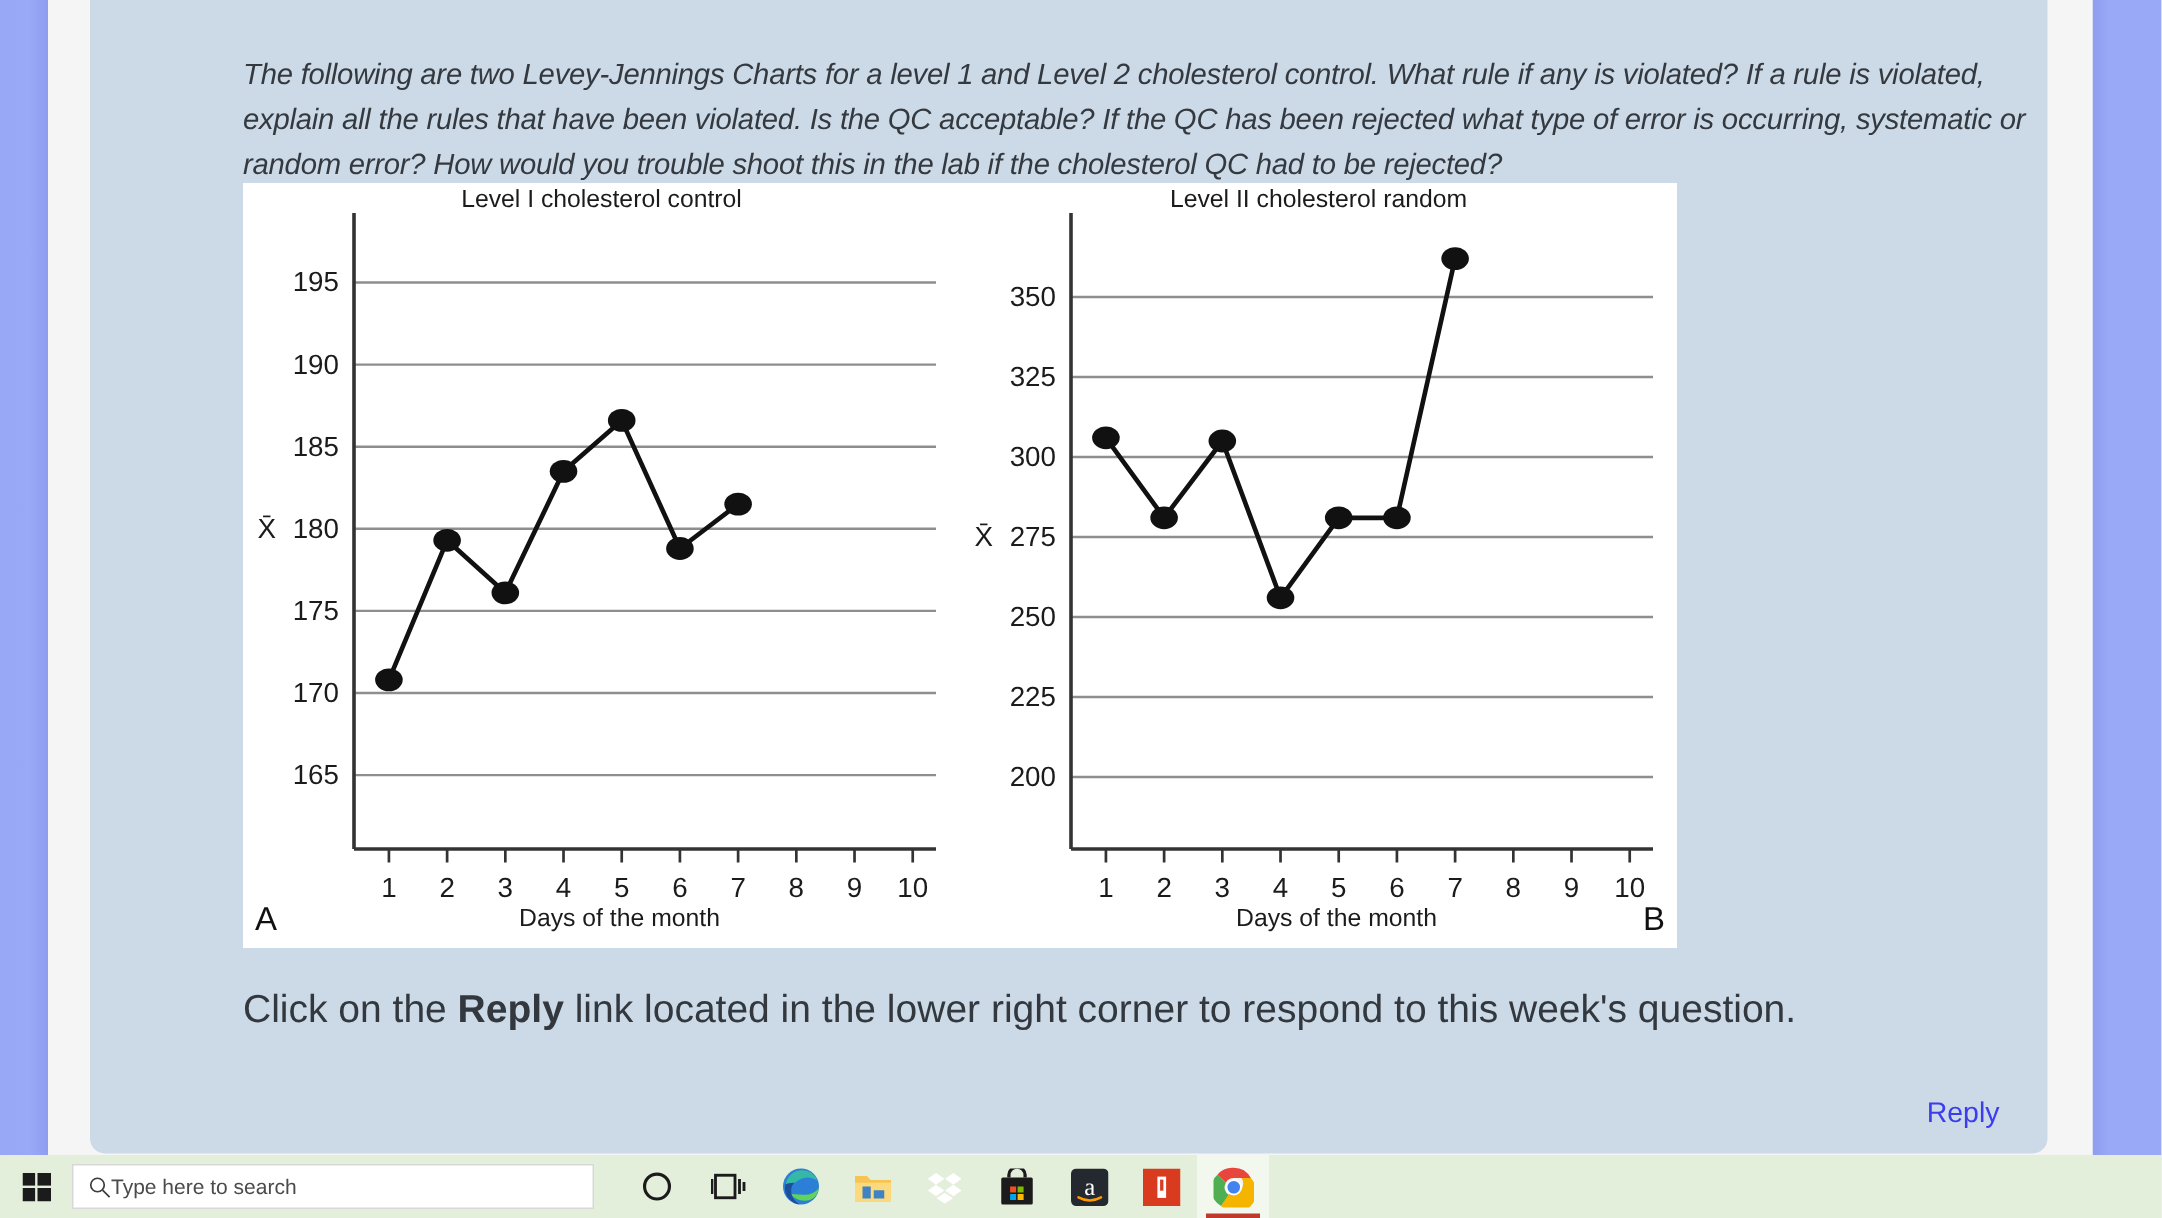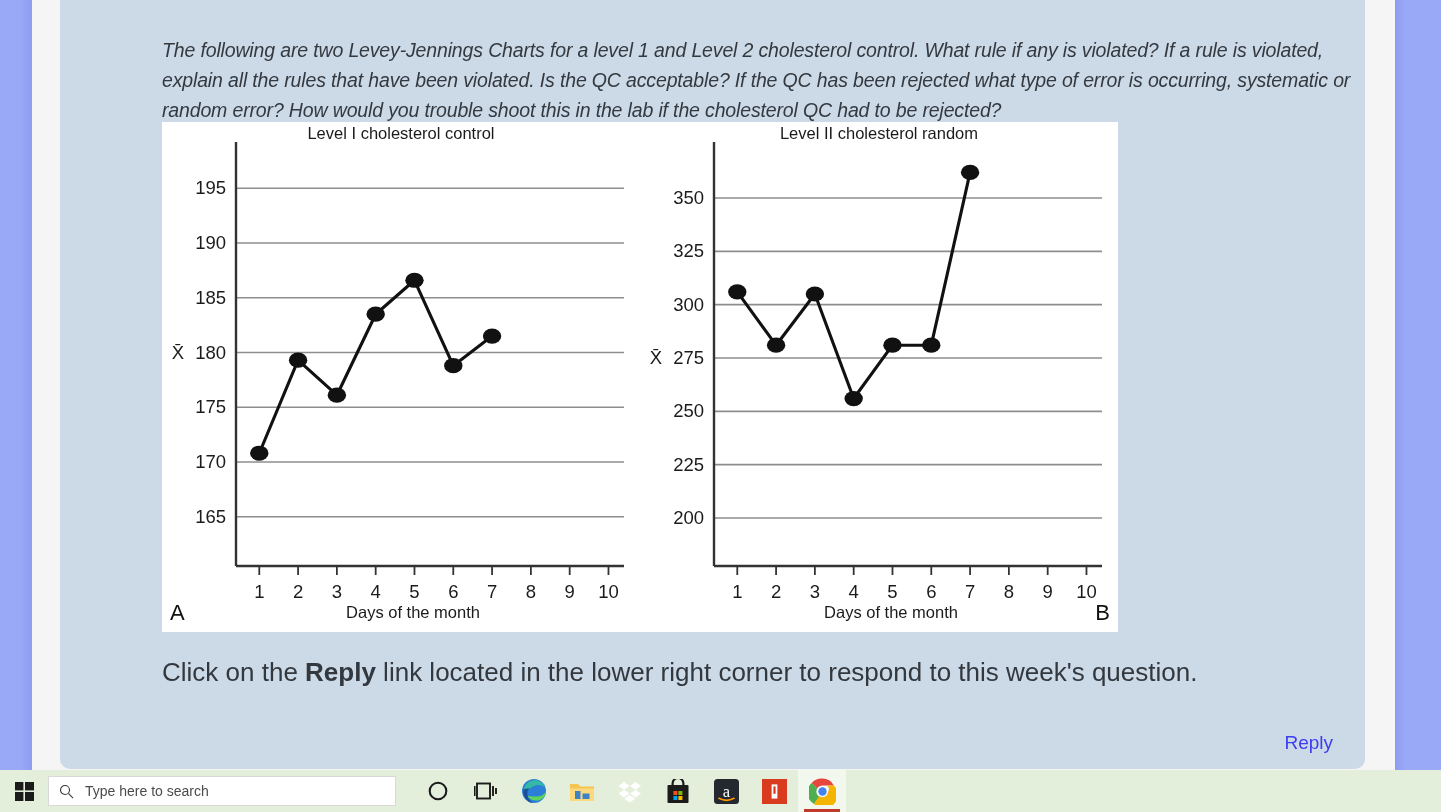--- a/index.html
+++ b/index.html
@@ -126,7 +126,7 @@
     cursor: text;
   }
   #search-placeholder {
-    font-size: 14px; color: #4b4b4b; margin-left: 11px;
+    font-size: 14px; color: #4b4b4b; 
   }
   .tb-icon {
     width: 48px; height: 42px;

